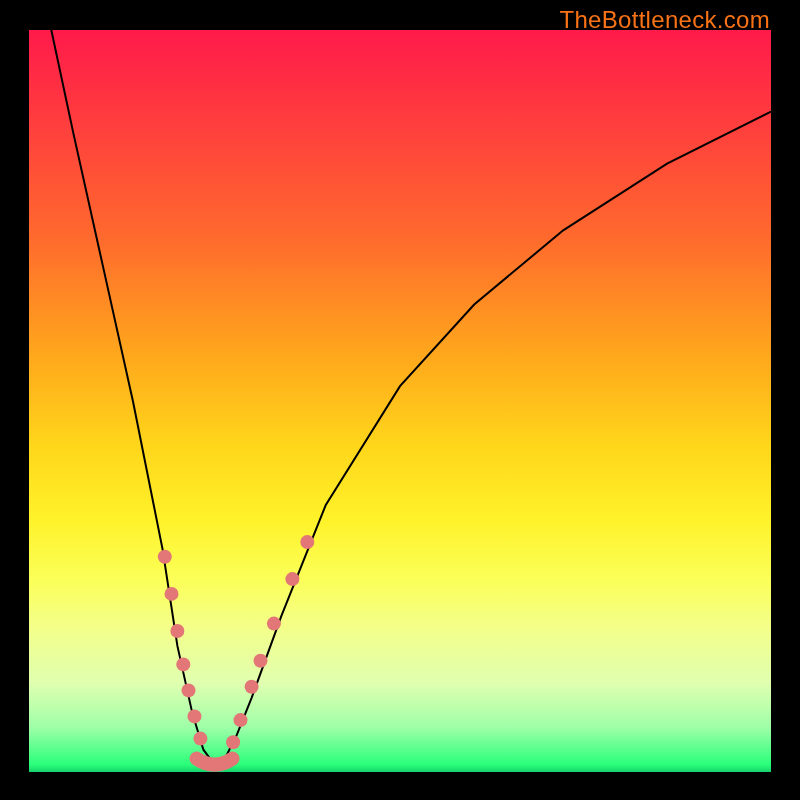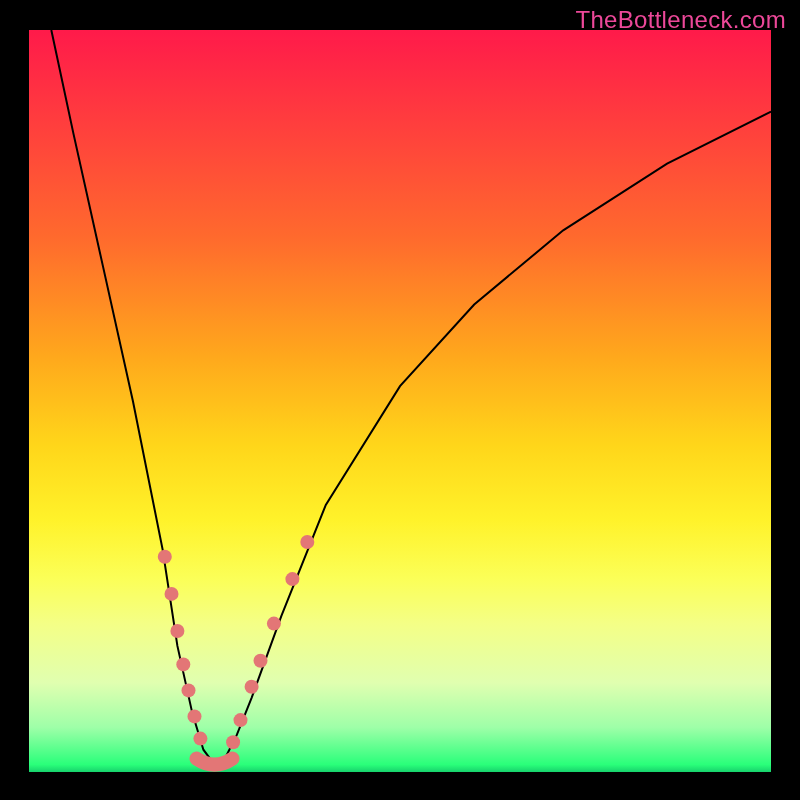--- a/index.html
+++ b/index.html
@@ -43,8 +43,8 @@
   .watermark {
     position: absolute;
     top: 6px;
-    right: 14px;
-    color: #ec4899;
+    right: 30px;
+    color: #f97316;
     font-size: 24px;
     font-weight: 500;
     letter-spacing: 0.3px;

